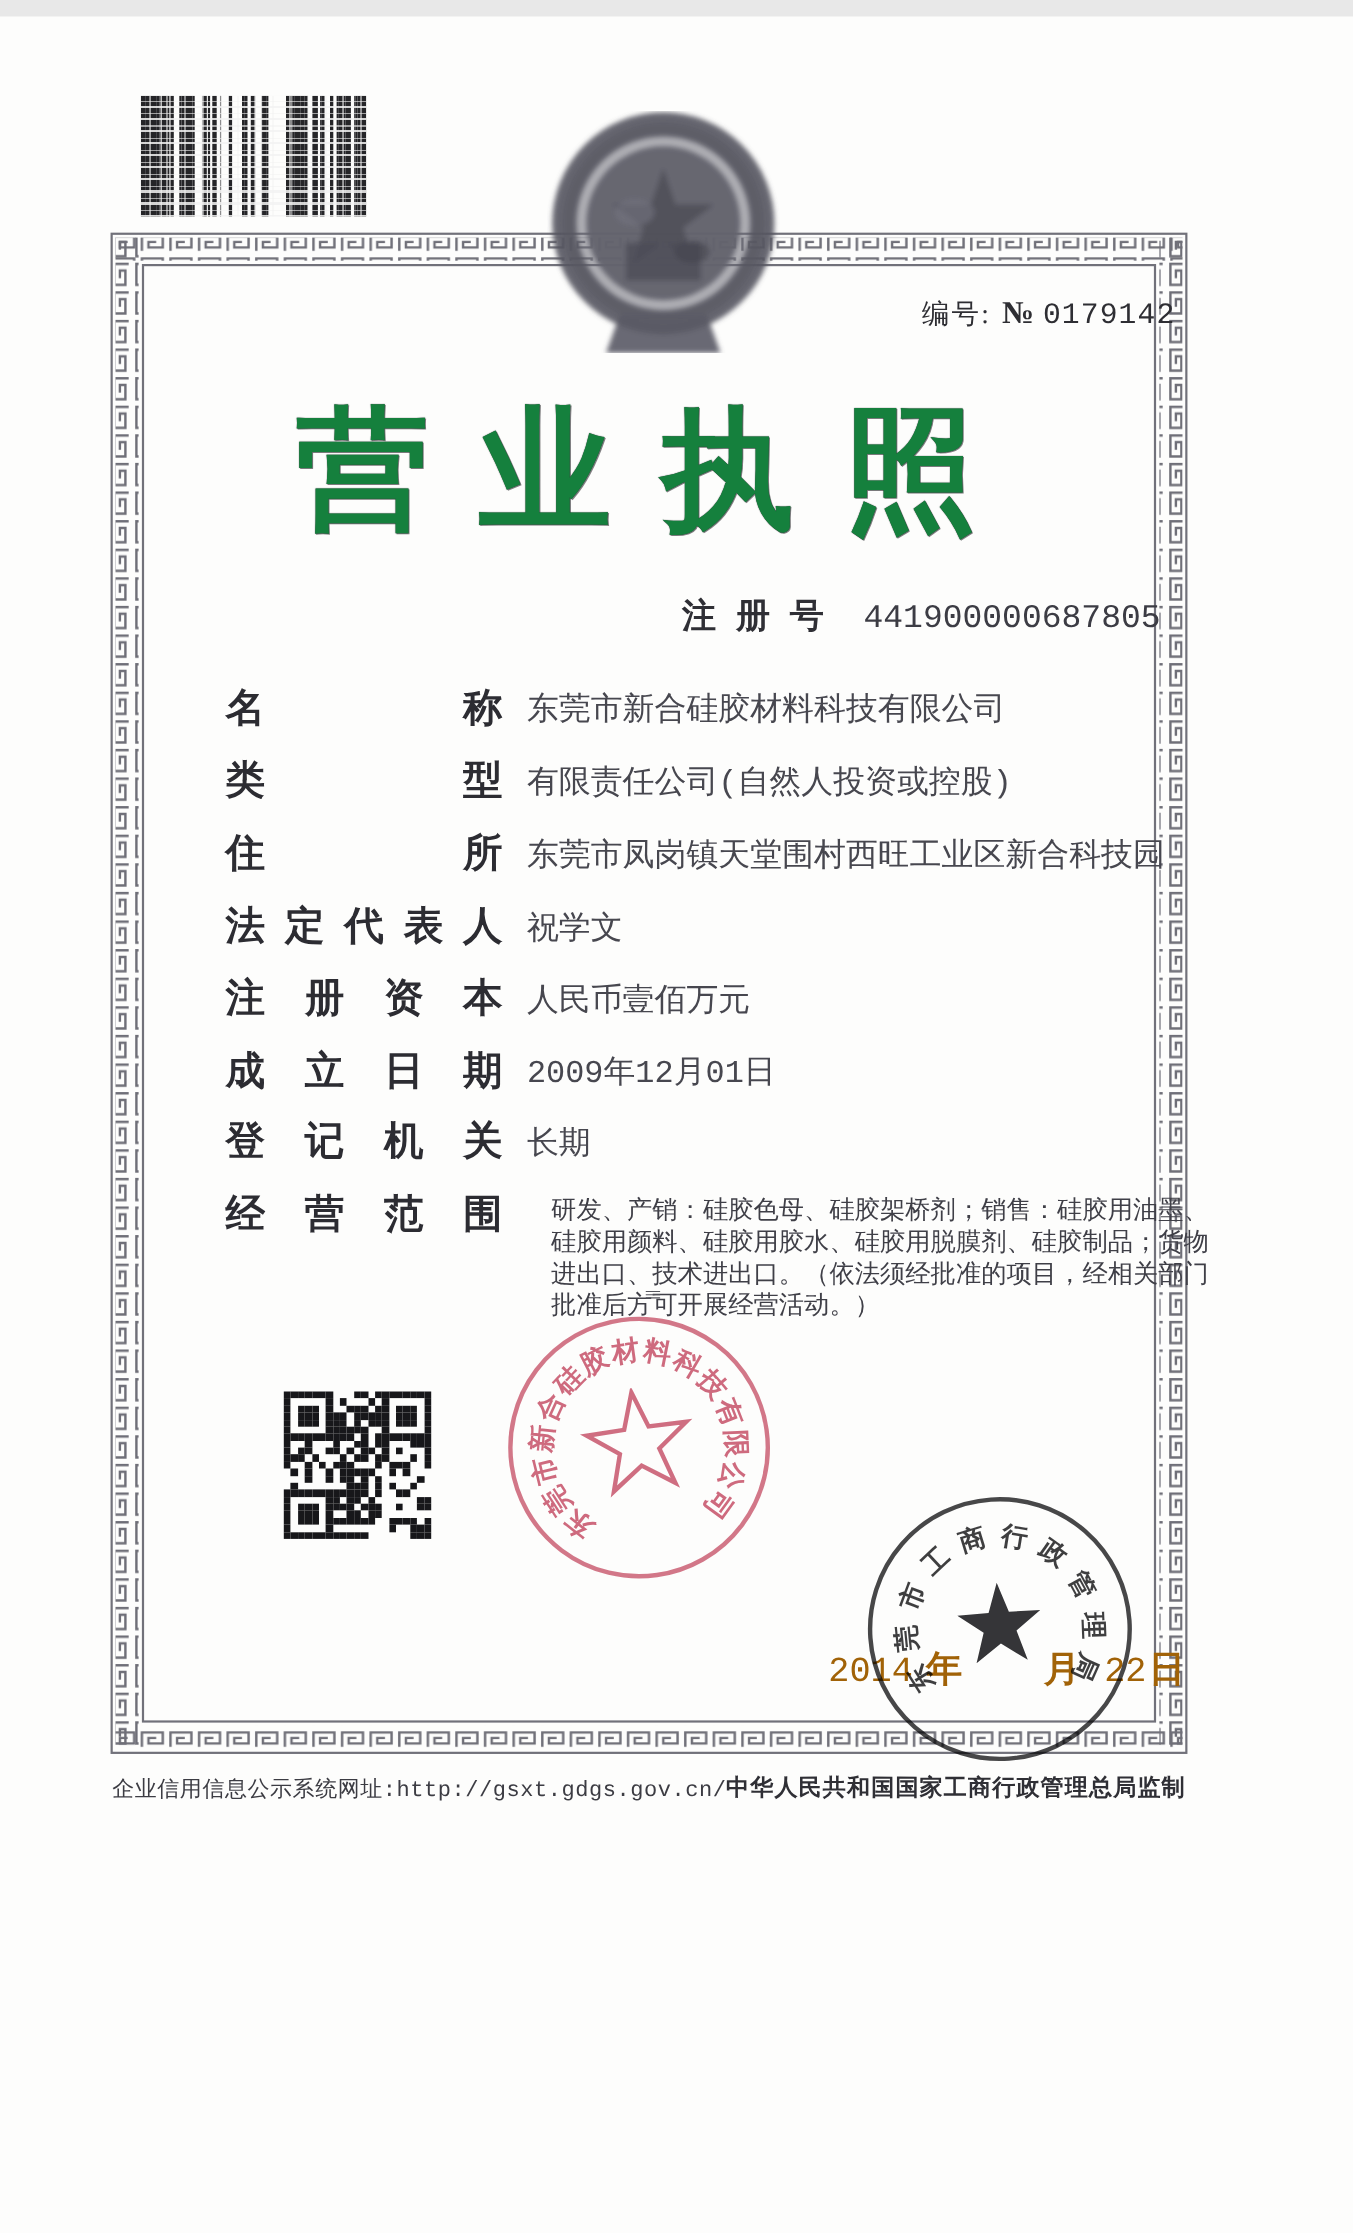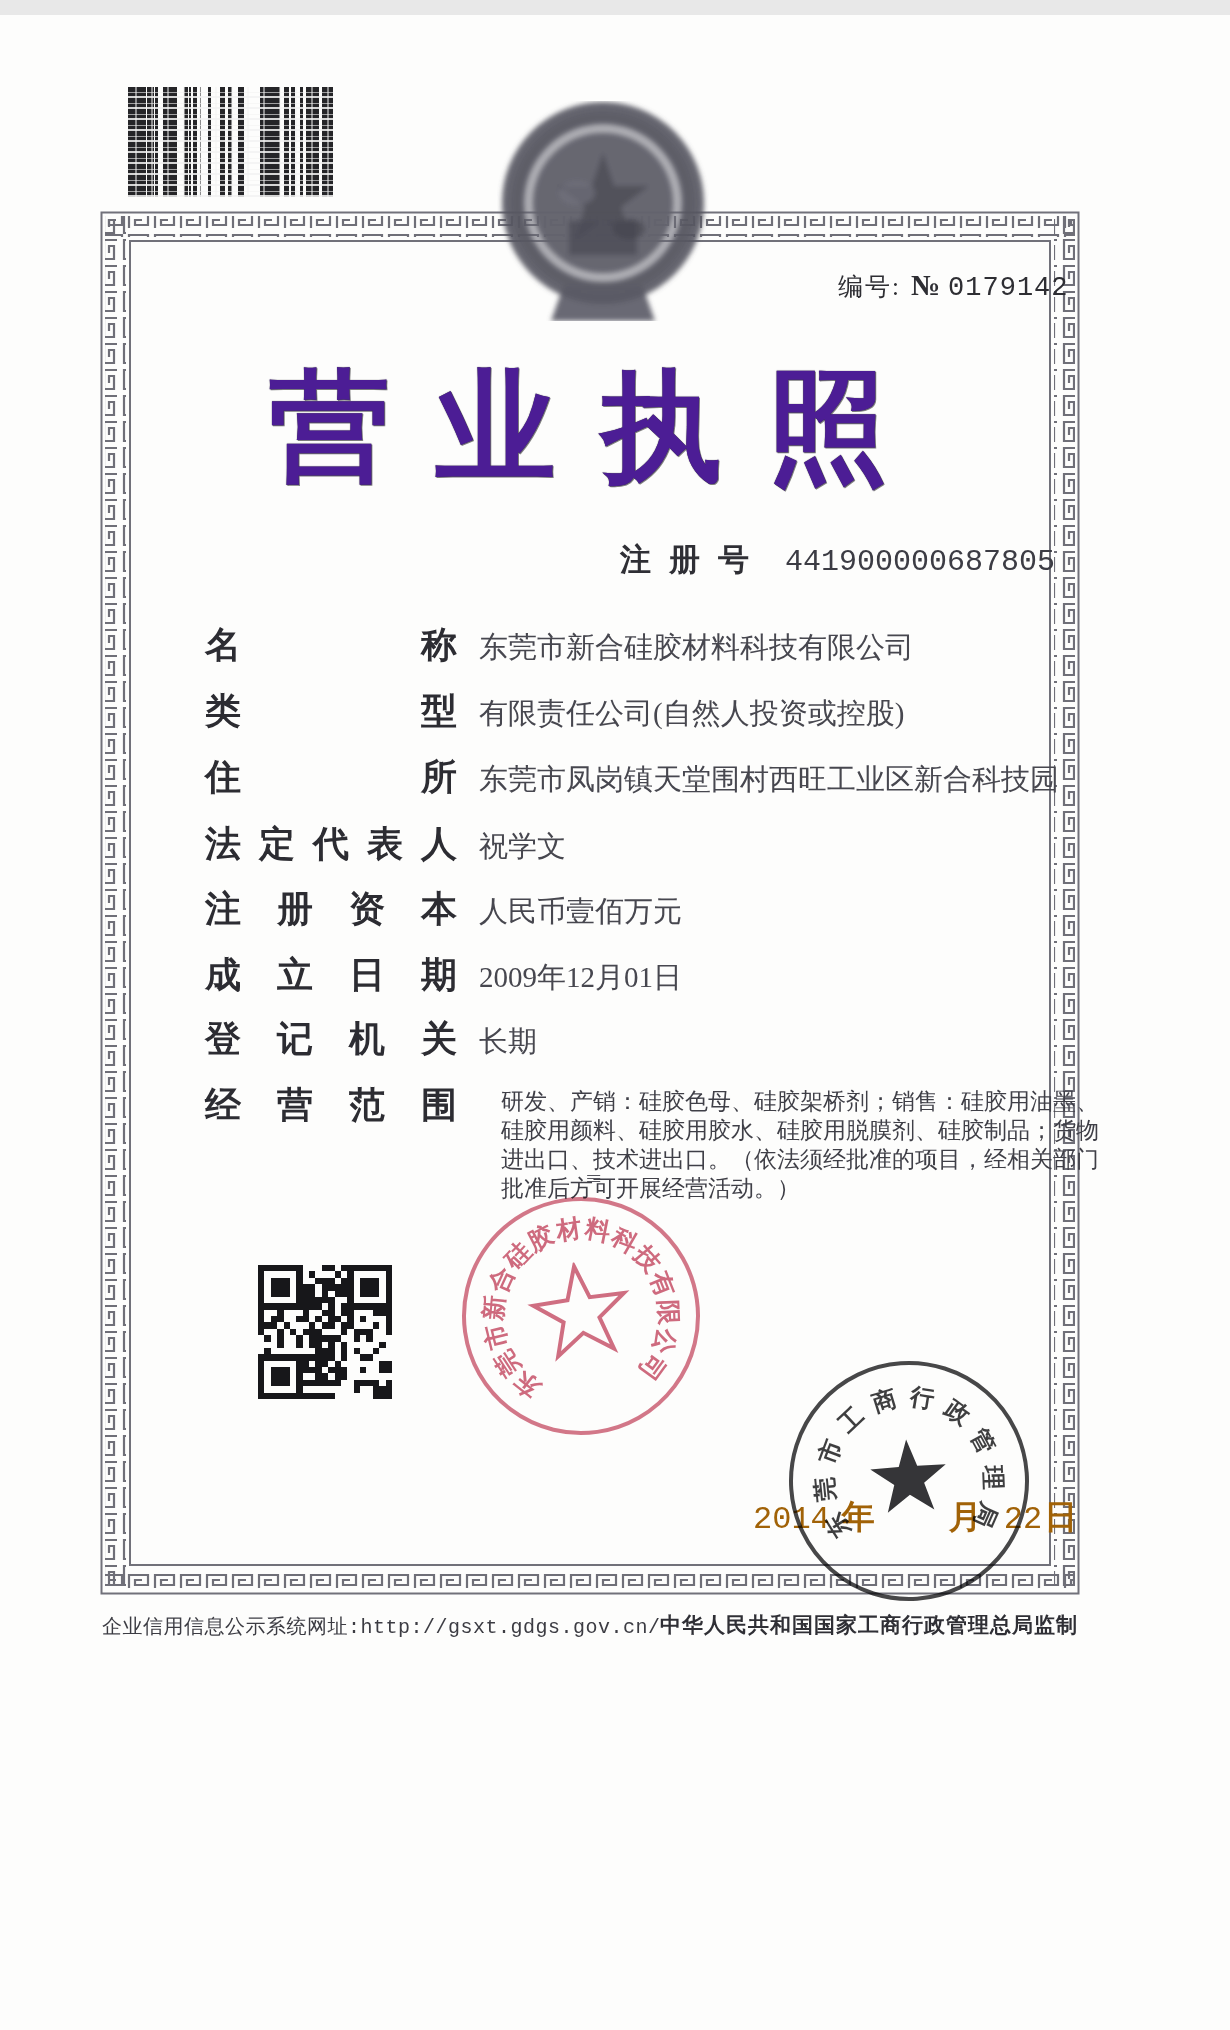--- a/index.html
+++ b/index.html
@@ -30,7 +30,7 @@
   
   .title{
     position:absolute;left:100px;top:332px;width:980px;z-index:2;
-    text-align:center;font-size:120px;font-weight:900;color:#4c1d95;
+    text-align:center;font-size:120px;font-weight:900;color:#15803d;
     letter-spacing:46px;padding-left:23px;box-sizing:border-box;
     font-family:"Liberation Sans","DejaVu Sans",sans-serif;
     text-shadow:0 0 1px #232327,1px 1px 0 rgba(35,35,39,.55);

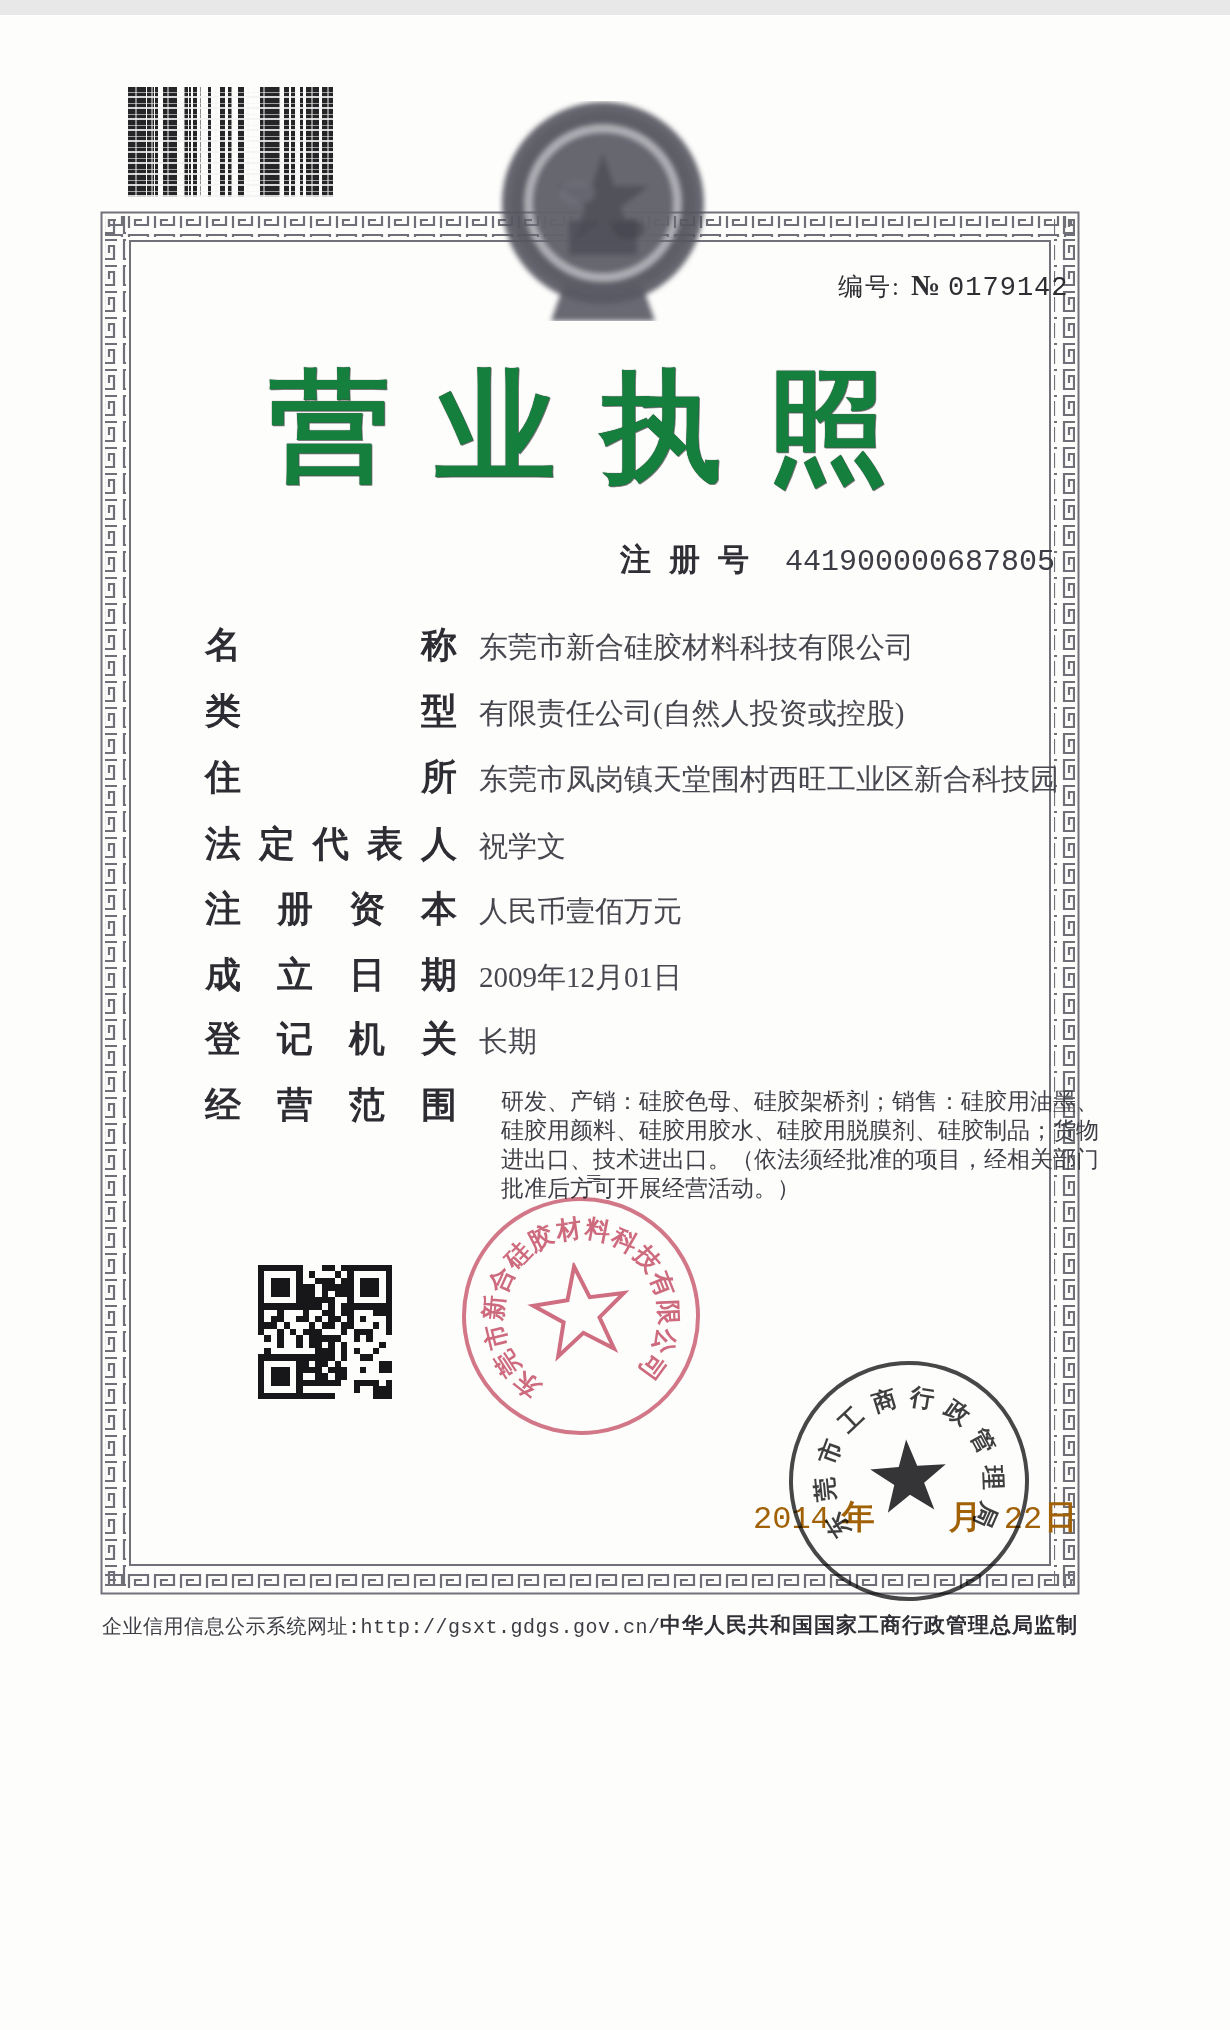--- a/index.html
+++ b/index.html
@@ -41,7 +41,7 @@
   .reg-row .reg-label{font-size:31px;font-weight:700;letter-spacing:18px;color:#2f2f35;}
   .reg-row .reg-no{font-family:"Liberation Mono","DejaVu Sans Mono",monospace;font-size:30px;letter-spacing:0;color:#3c3c44;margin-left:14px;}
   
-  .field-row{position:absolute;left:205px;z-index:2;display:flex;align-items:flex-start;}
+  .field-row{position:absolute;left:205px;z-index:2;display:flex;align-items:flex-start;font-family:Liberation Mono, monospace;}
   .field-label{
     flex:none;width:252px;font-size:36px;font-weight:700;color:#2c2c32;
     text-align:justify;text-align-last:justify;line-height:1.15;

